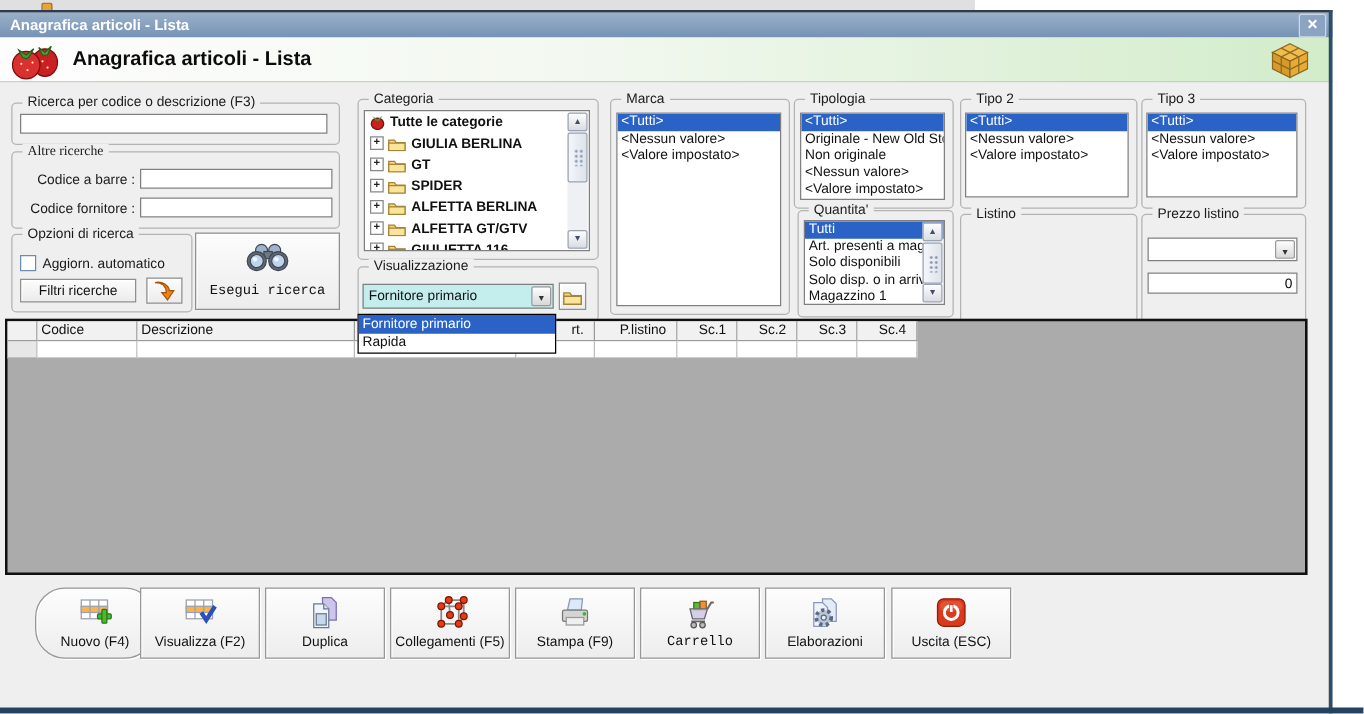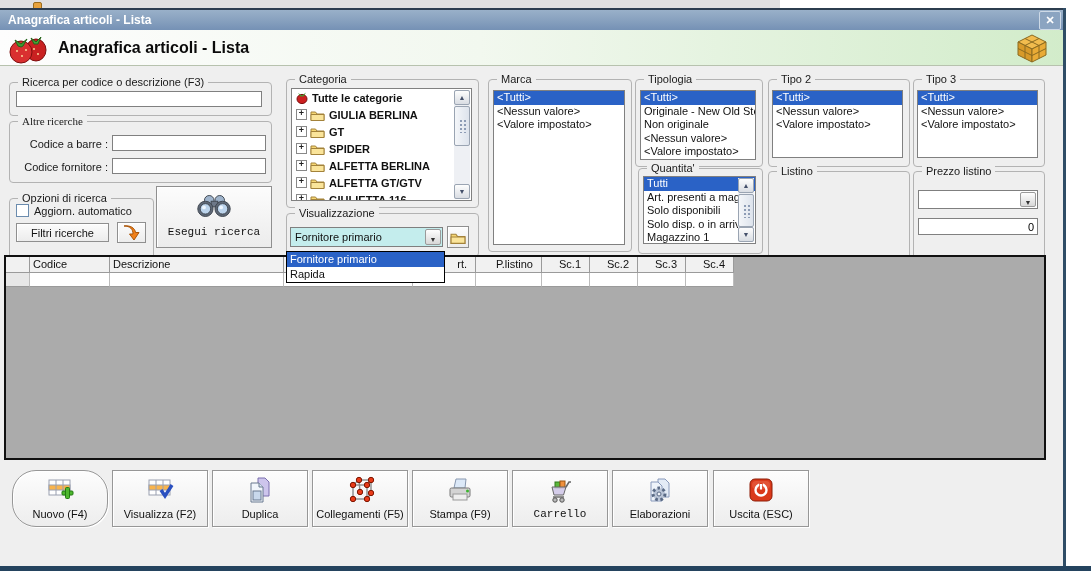--- a/index.html
+++ b/index.html
@@ -134,7 +134,7 @@
   <span class="lbl" style="left:14px;top:161px;width:94px;text-align:right;">Codice fornitore :</span>
   <input class="inp" style="left: 112px; top: 158px; width: 154px; height: 16px;" value="">
 
-  <div class="grp" style="left:9px;top:198px;width:143px;height:61px;text-align:right;">
+  <div class="grp" style="left:9px;top:187px;width:143px;height:61px;text-align:right;">
     <span class="grp-label">Opzioni di ricerca</span>
   </div>
   <div class="checkbox" style="left:16px;top:204px;"></div>

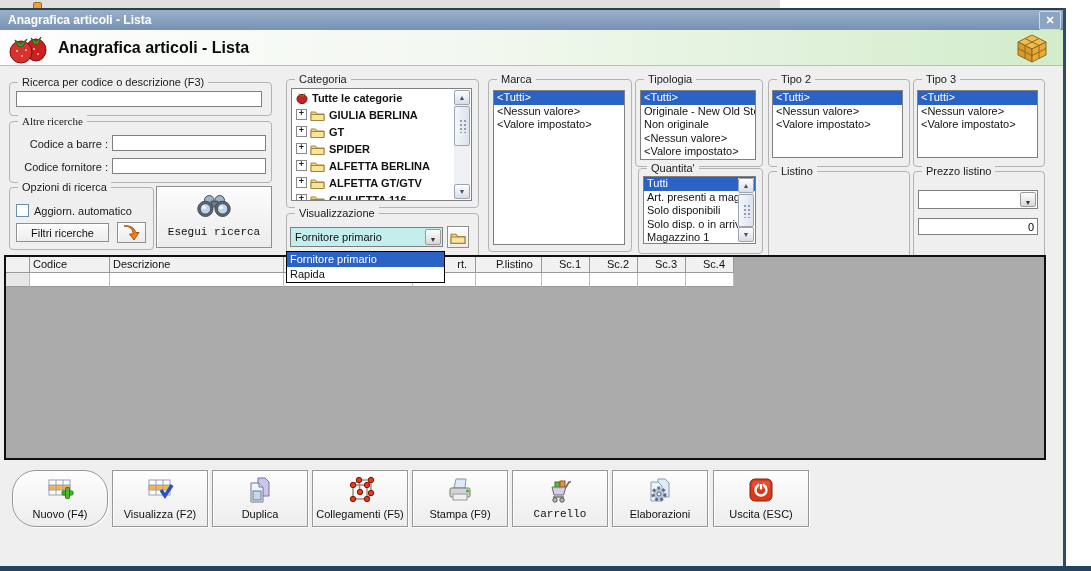--- a/index.html
+++ b/index.html
@@ -341,7 +341,7 @@
     </div>
   </div>
 
-  <div class="bbtn" style="left:12px;border-radius:24px;">
+  <div class="bbtn" style="left:28px;border-radius:24px;">
     <div class="ic">
       <svg width="30" height="30" viewBox="0 0 30 30">
         <rect x="4" y="5" width="21" height="15" fill="#fff" stroke="#9aa0b0"></rect>

